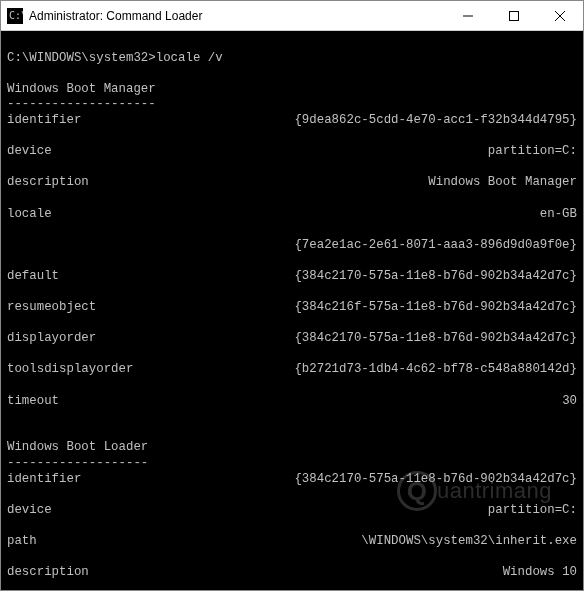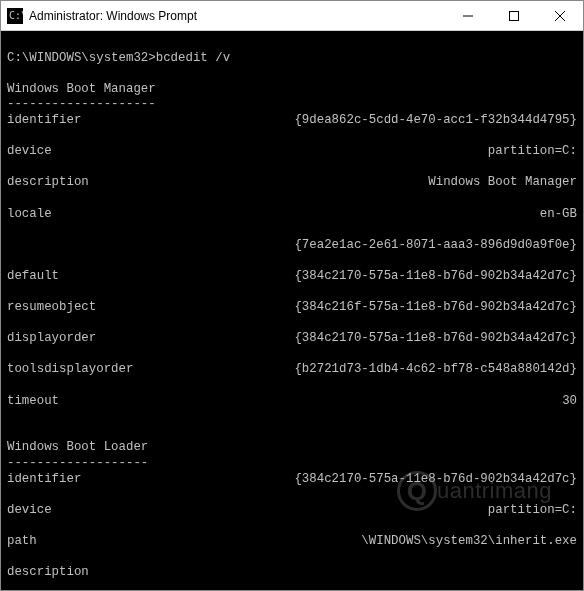--- a/index.html
+++ b/index.html
@@ -138,7 +138,7 @@
         <text x="2" y="11" fill="#c0c0c0" font-size="10" font-family="monospace">C:\</text>
       </svg>
     </span>
-    <span class="titlebar-text">Administrator: Windows Prompt</span>
+    <span class="titlebar-text">Administrator: Command Loader</span>
     <div class="win-controls">
       <div class="win-btn">
         <svg viewBox="0 0 10 10">

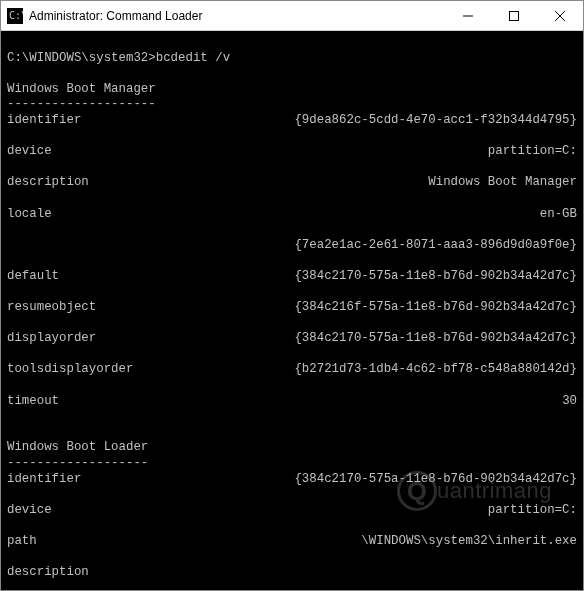--- a/index.html
+++ b/index.html
@@ -160,7 +160,7 @@
   </div>
 
   <div class="terminal">
-<span class="prompt-line"><span>C:\WINDOWS\system32&gt;</span><span>bcdedit /v</span></span>
+<span class="prompt-line"><span>C:\WINDOWS\system32&gt;</span><span>locale /v</span></span>
 
 <span class="section-title">Windows Boot Manager</span>
 <span class="dashes">--------------------</span>

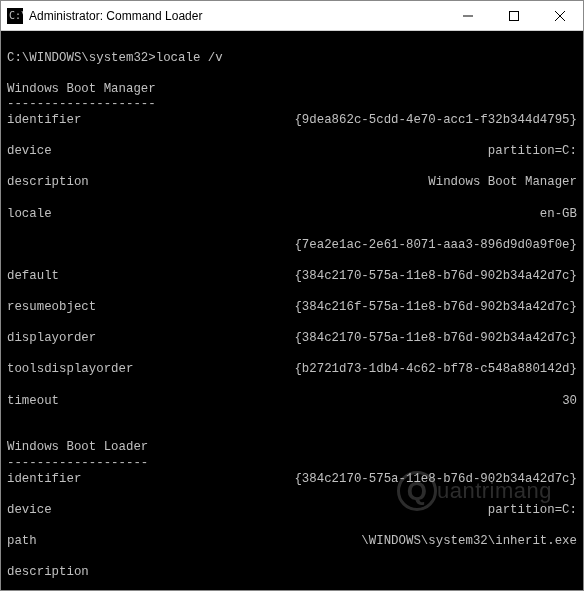--- a/index.html
+++ b/index.html
@@ -180,7 +180,7 @@
 <div class="row"><span class="col-key">identifier</span><span class="col-val">{384c2170-575a-11e8-b76d-902b34a42d7c}</span></div>
 <div class="row"><span class="col-key">device</span><span class="col-val">partition=C:</span></div>
 <div class="row"><span class="col-key">path</span><span class="col-val">\WINDOWS\system32\inherit.exe</span></div>
-<div class="row"><span class="col-key">description</span></div>
+<div class="row"><span class="col-key">description</span><span class="col-val">Windows 10</span></div>
 
 
 

